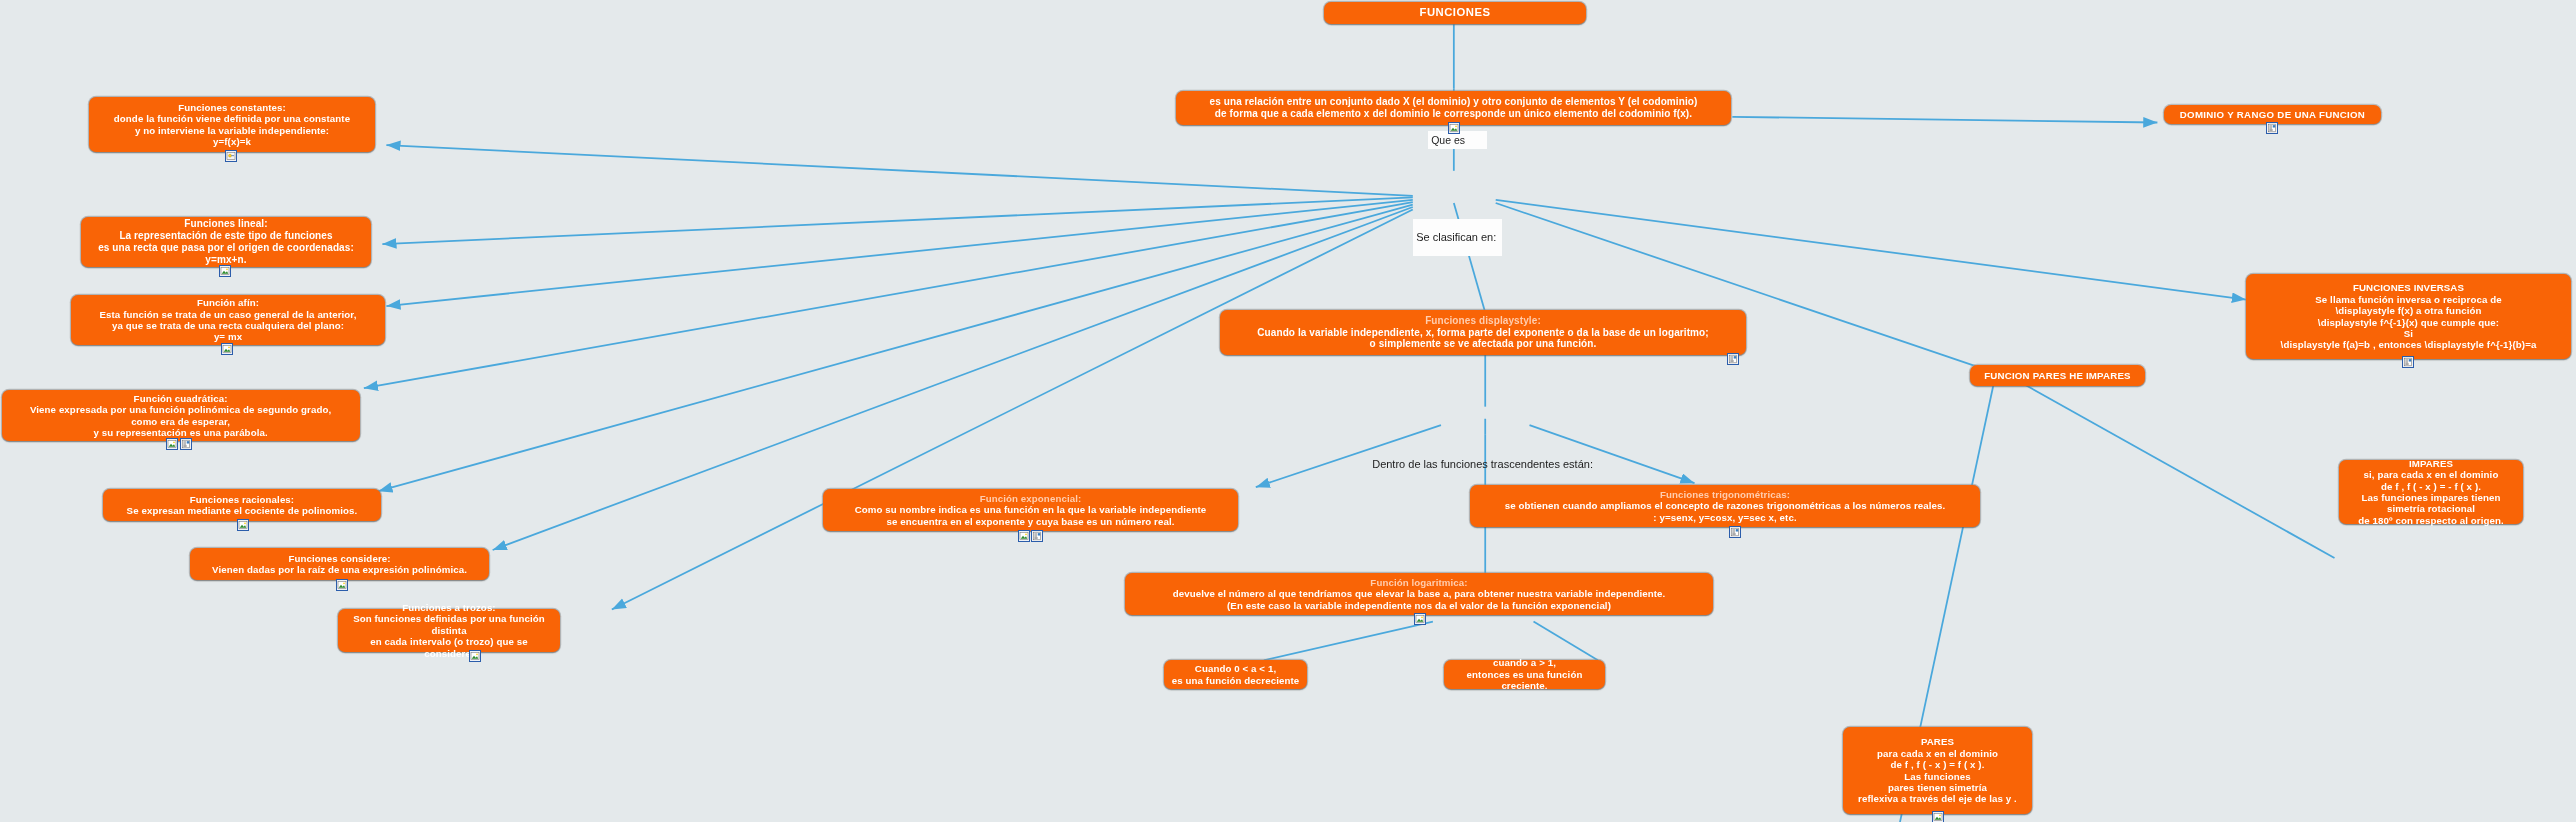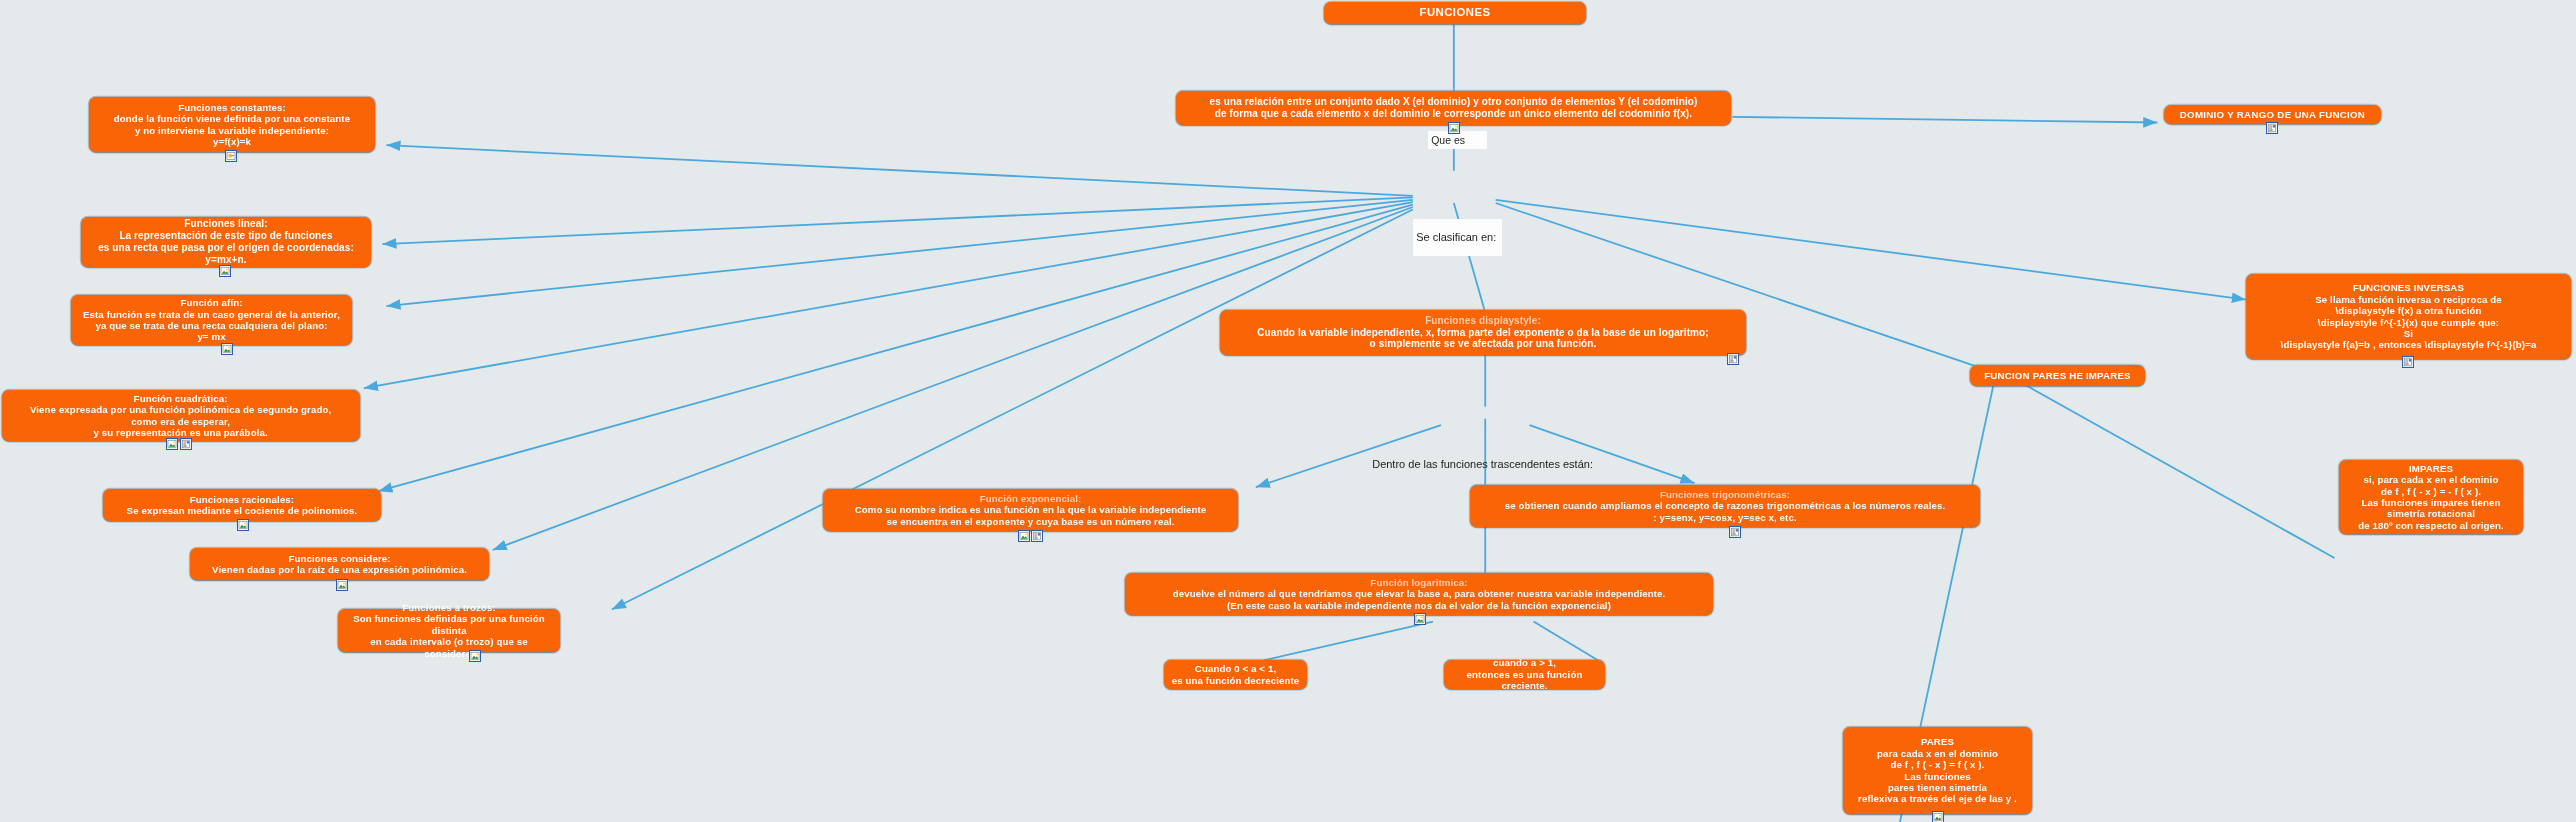--- a/index.html
+++ b/index.html
@@ -182,7 +182,7 @@
       </svg>
   </div>
 
-  <div class="node" style="left:71px;top:295px;width:281px;height:50px;font-size:9.7px;">
+  <div class="node" style="left:71px;top:295px;width:314px;height:50px;font-size:9.7px;">
     <span class="txt">Función afín:
 Esta función se trata de un caso general de la anterior,
 ya que se trata de una recta cualquiera del plano:

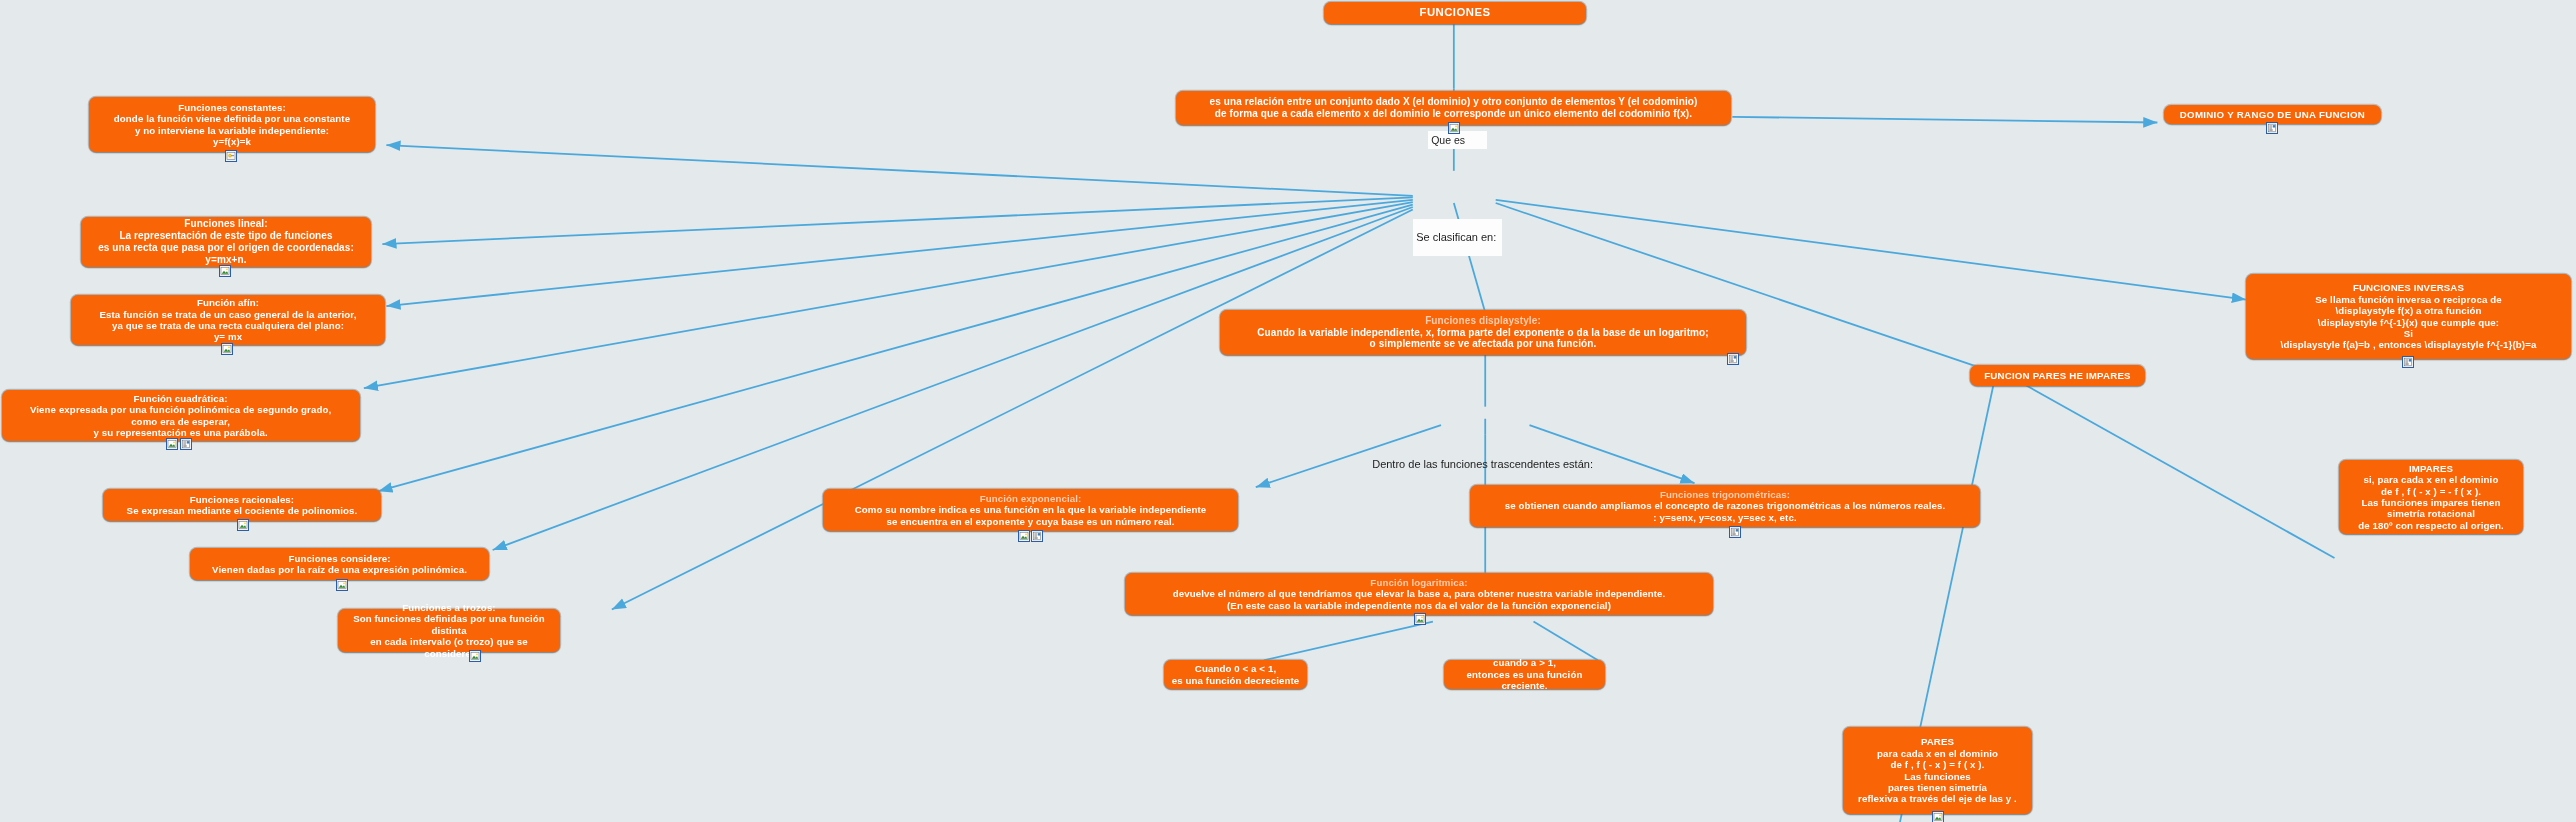--- a/index.html
+++ b/index.html
@@ -376,7 +376,7 @@
     <span class="txt">FUNCION PARES HE IMPARES</span>
   </div>
 
-  <div class="node" style="left:2339px;top:460px;width:184px;height:74px;font-size:9.7px;">
+  <div class="node" style="left:2339px;top:460px;width:184px;height:64px;font-size:9.7px;">
     <span class="txt">IMPARES
 si, para cada x en el dominio
 de f ,  f ( - x ) = - f ( x ).

